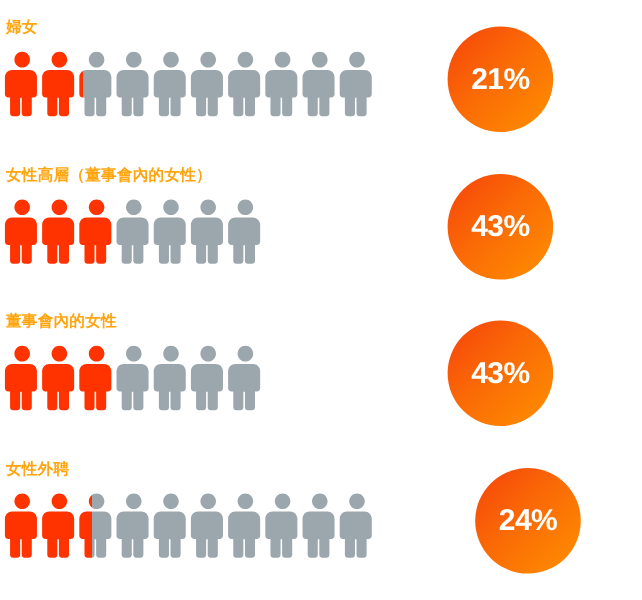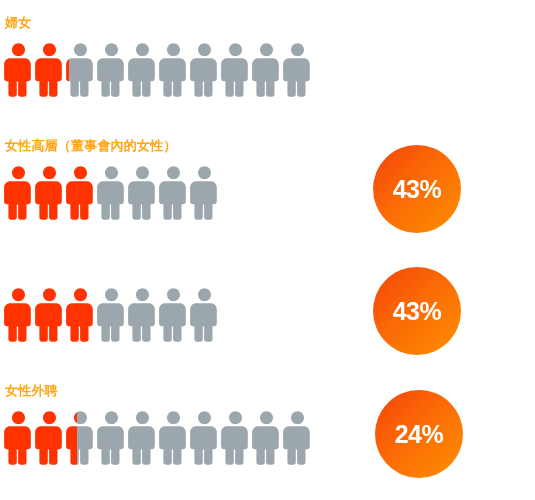--- a/index.html
+++ b/index.html
@@ -160,6 +160,9 @@
           </svg>
         </div>
       </div>
+      <div class="circle-badge">
+        <span class="circle-value">21%</span>
+      </div>
     </div>
     <div class="stat-row row-1">
       <div class="row-label">女性高層（董事會內的女性）</div>

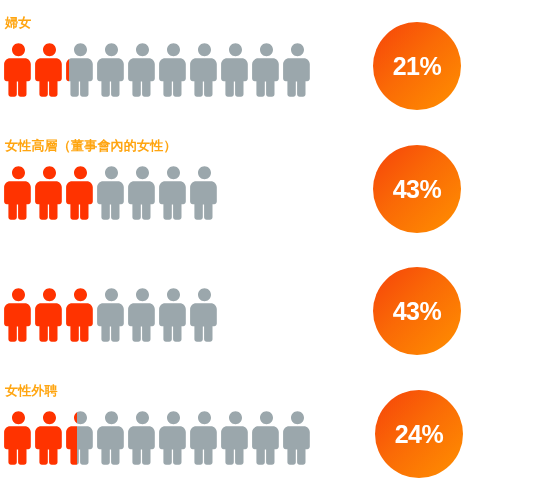--- a/index.html
+++ b/index.html
@@ -208,6 +208,7 @@
       </div>
     </div>
     <div class="stat-row row-2">
+      <div class="row-label">董事會內的女性</div>
       <div class="pictogram-strip">
         <div class="person-icon">
           <svg viewBox="0 0 31 58" xmlns="http://www.w3.org/2000/svg">

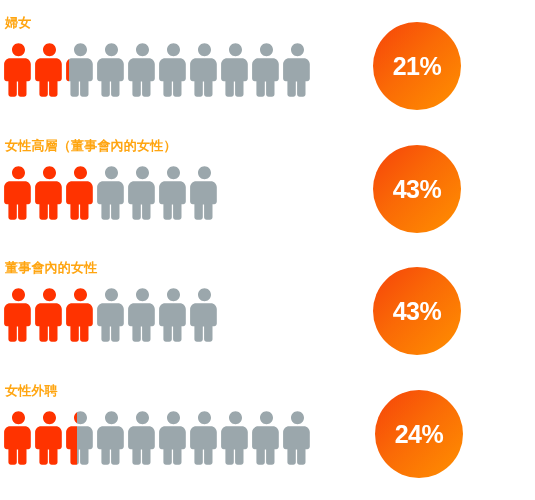--- a/index.html
+++ b/index.html
@@ -83,7 +83,7 @@
   .stat-row.row-0 .circle-badge { left: 373px; }
   .stat-row.row-1 .circle-badge { left: 373px; }
   .stat-row.row-2 .circle-badge { left: 373px; }
-  .stat-row.row-3 .circle-badge { left: 375px; text-align: center; }
+  .stat-row.row-3 .circle-badge { left: 396px; text-align: center; }
 
   .circle-value {
     color: #ffffff;

